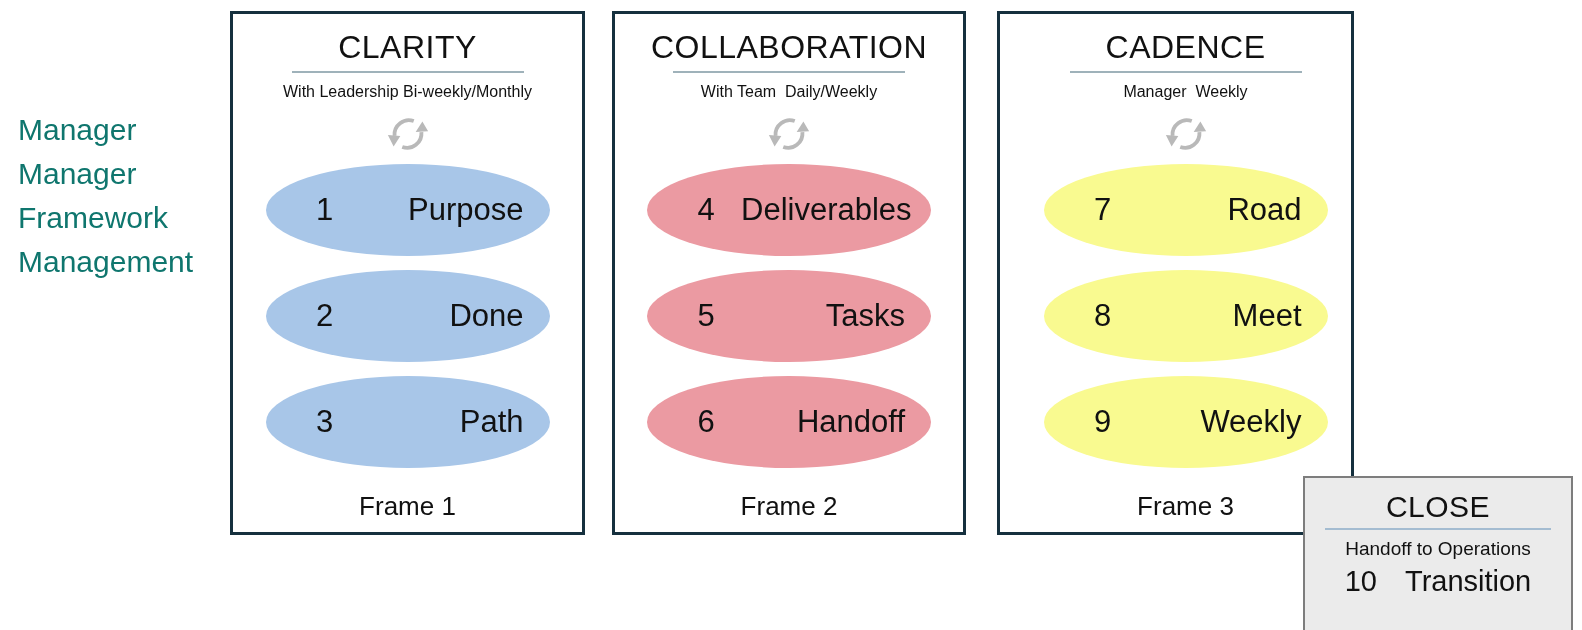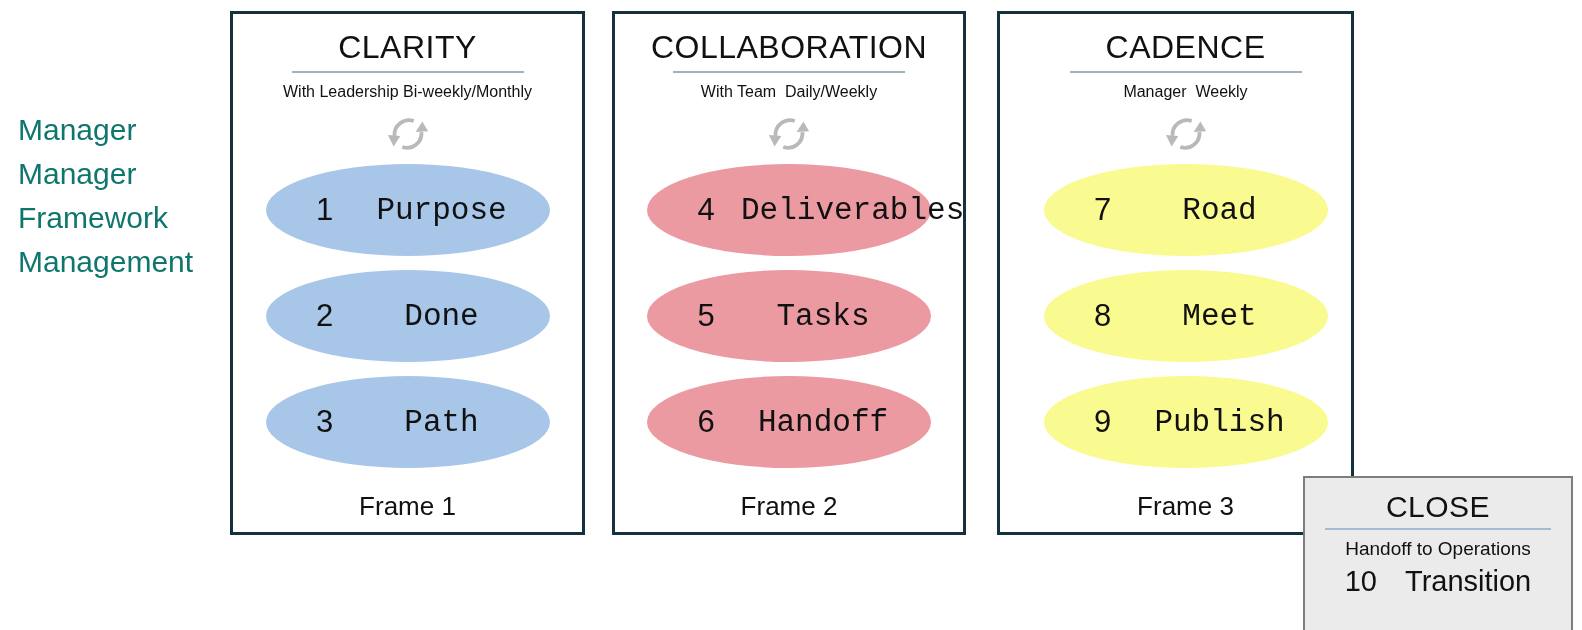--- a/index.html
+++ b/index.html
@@ -78,7 +78,7 @@
     font-size: 31px;
   }
   .oval .num { text-align: center; }
-  .oval .lbl { text-align: center; font-family: Liberation Mono, monospace; }
+  .oval .lbl { text-align: right; }
 
   .frame-footer {
     font-size: 26px;

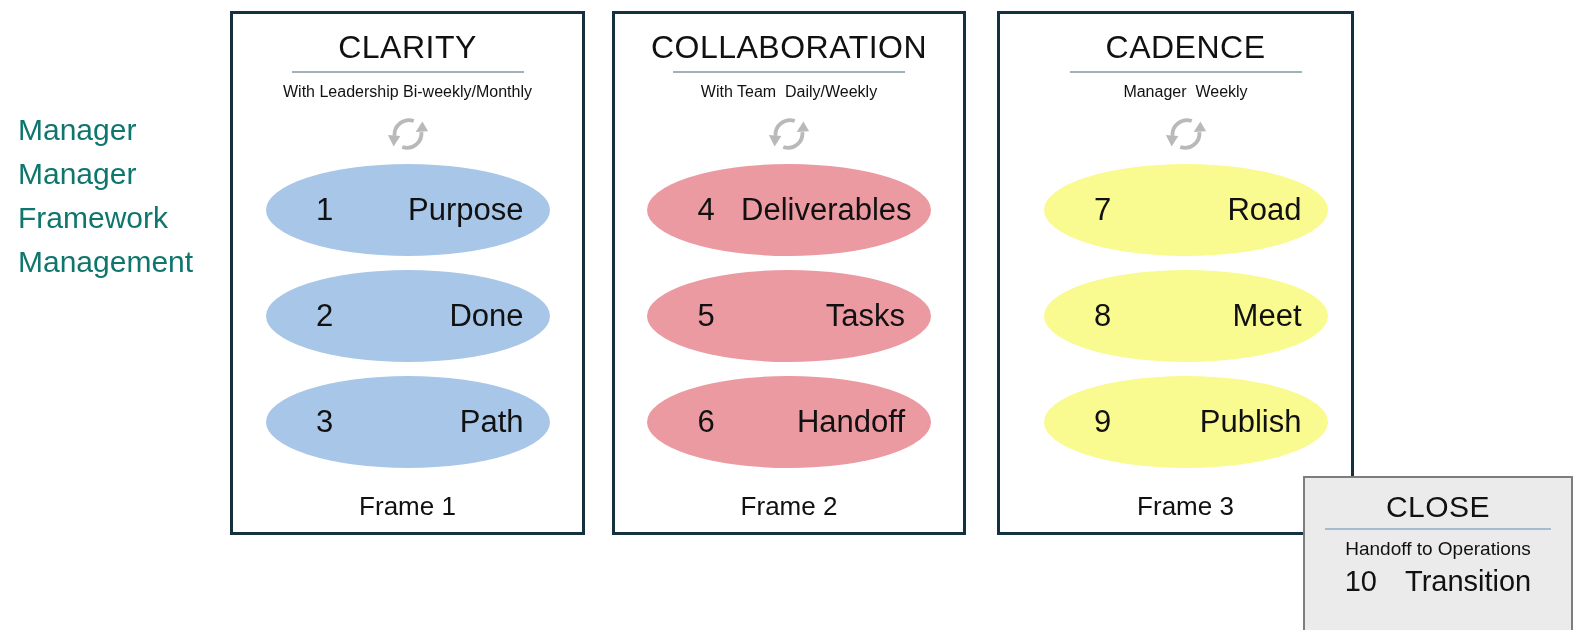--- a/index.html
+++ b/index.html
@@ -220,7 +220,7 @@
       </div>
       <div class="oval" style="background-color: rgb(249, 250, 144);">
         <span class="num">9</span>
-        <span class="lbl">Publish</span>
+        <span class="lbl">Weekly</span>
       </div>
     </div>
     <div class="frame-footer">Frame 3</div>

